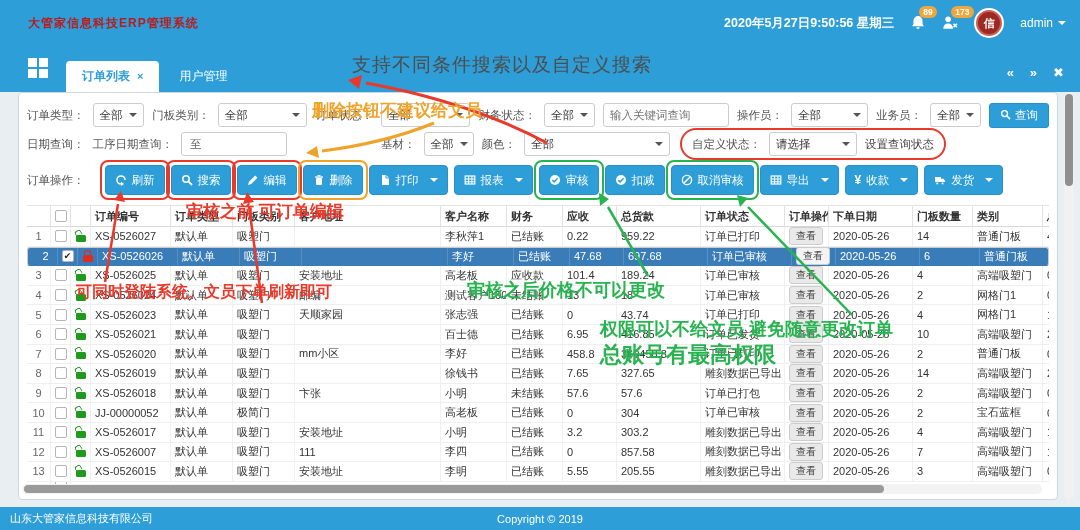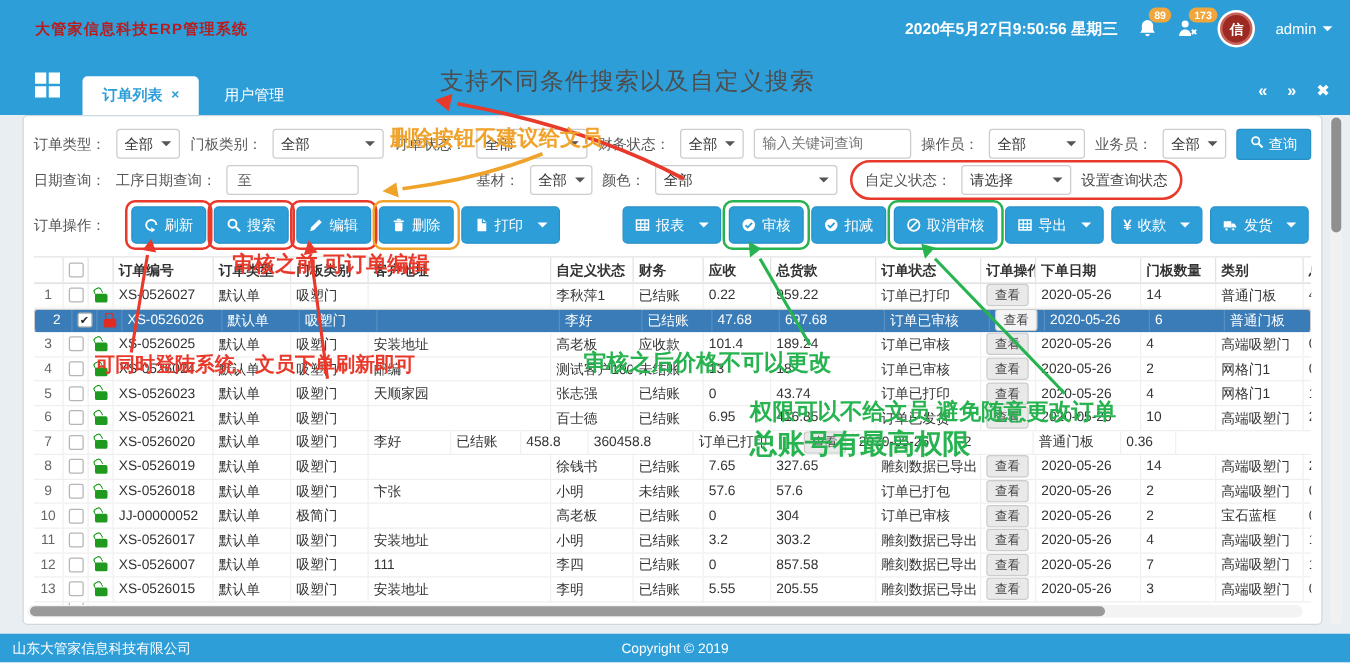--- a/index.html
+++ b/index.html
@@ -272,7 +272,7 @@
           <span>打印</span>
           <span class="caret-d" style="border-top-color: rgb(255, 255, 255);"></span>
         </button>
-        <button class="tbtn" style="min-width: 70px; margin-left: 44px;">
+        <button class="tbtn" style="min-width: 70px;">
           <span>
             <svg viewBox="0 0 12 12">
               <rect x="1.2" y="2" width="9.6" height="8" fill="none" stroke="#fff" stroke-width="1.2"></rect>

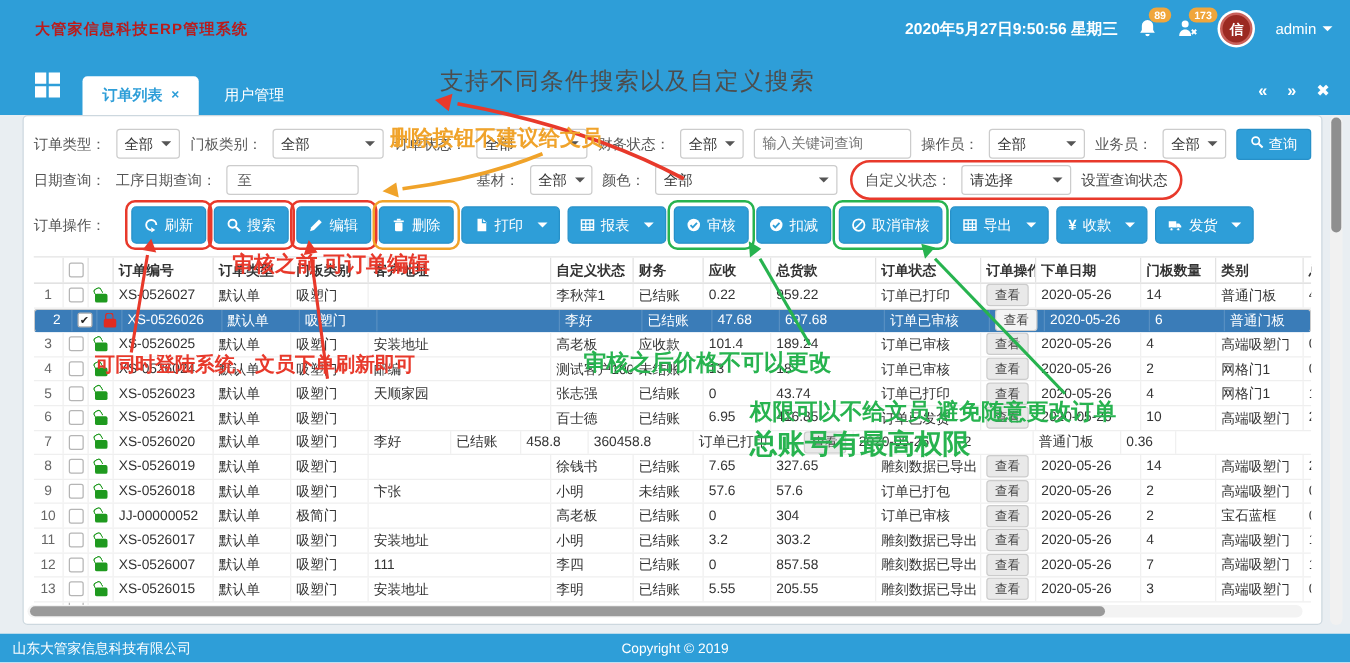--- a/index.html
+++ b/index.html
@@ -356,7 +356,7 @@
         <div class="td" style="width: 62px;">订单类型</div>
         <div class="td" style="width: 62px;">门板类别</div>
         <div class="td" style="width: 146px;">客户地址</div>
-        <div class="td" style="width: 66px;">自定义状态</div>
+        <div class="td" style="width: 66px;">客户名称</div>
         <div class="td" style="width: 56px;">财务</div>
         <div class="td" style="width: 54px;">应收</div>
         <div class="td" style="width: 84px;">总货款</div>

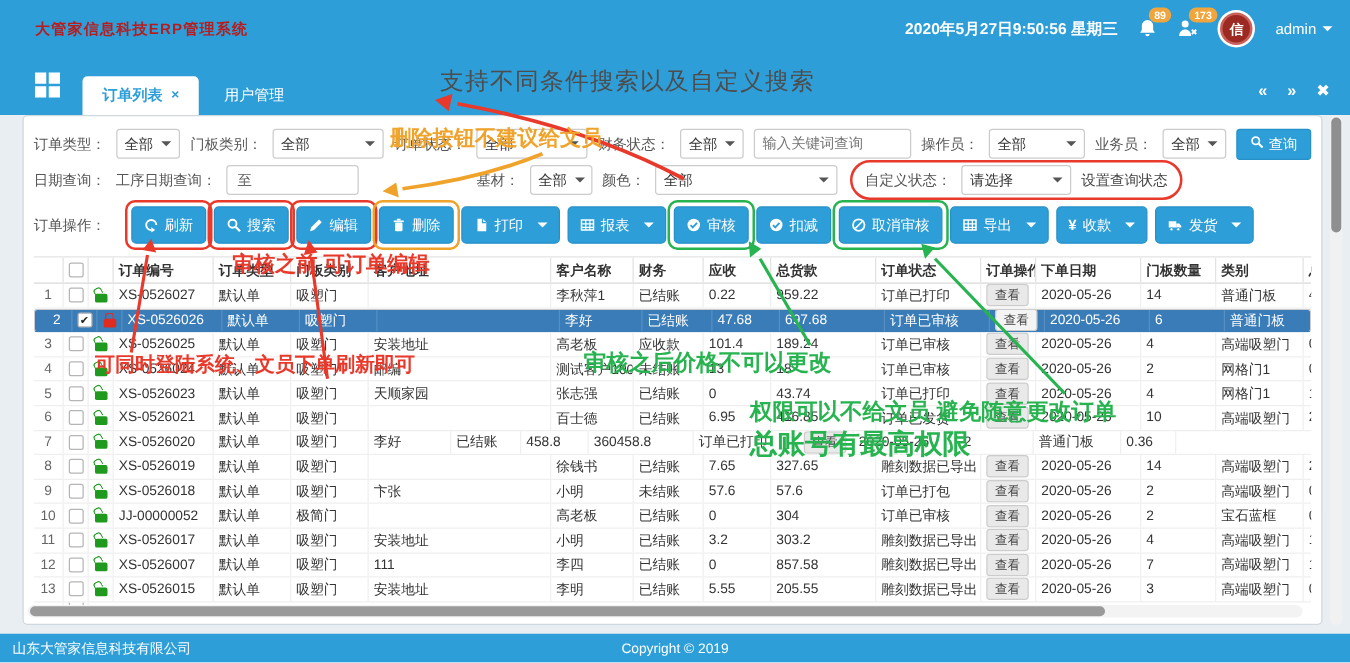--- a/index.html
+++ b/index.html
@@ -527,6 +527,7 @@
         <div class="td" style="width: 80px;">XS-0526020</div>
         <div class="td" style="width: 62px;">默认单</div>
         <div class="td" style="width: 62px;">吸塑门</div>
+        <div class="td" style="width: 146px;">mm小区</div>
         <div class="td" style="width: 66px;">李好</div>
         <div class="td" style="width: 56px;">已结账</div>
         <div class="td" style="width: 54px;">458.8</div>

